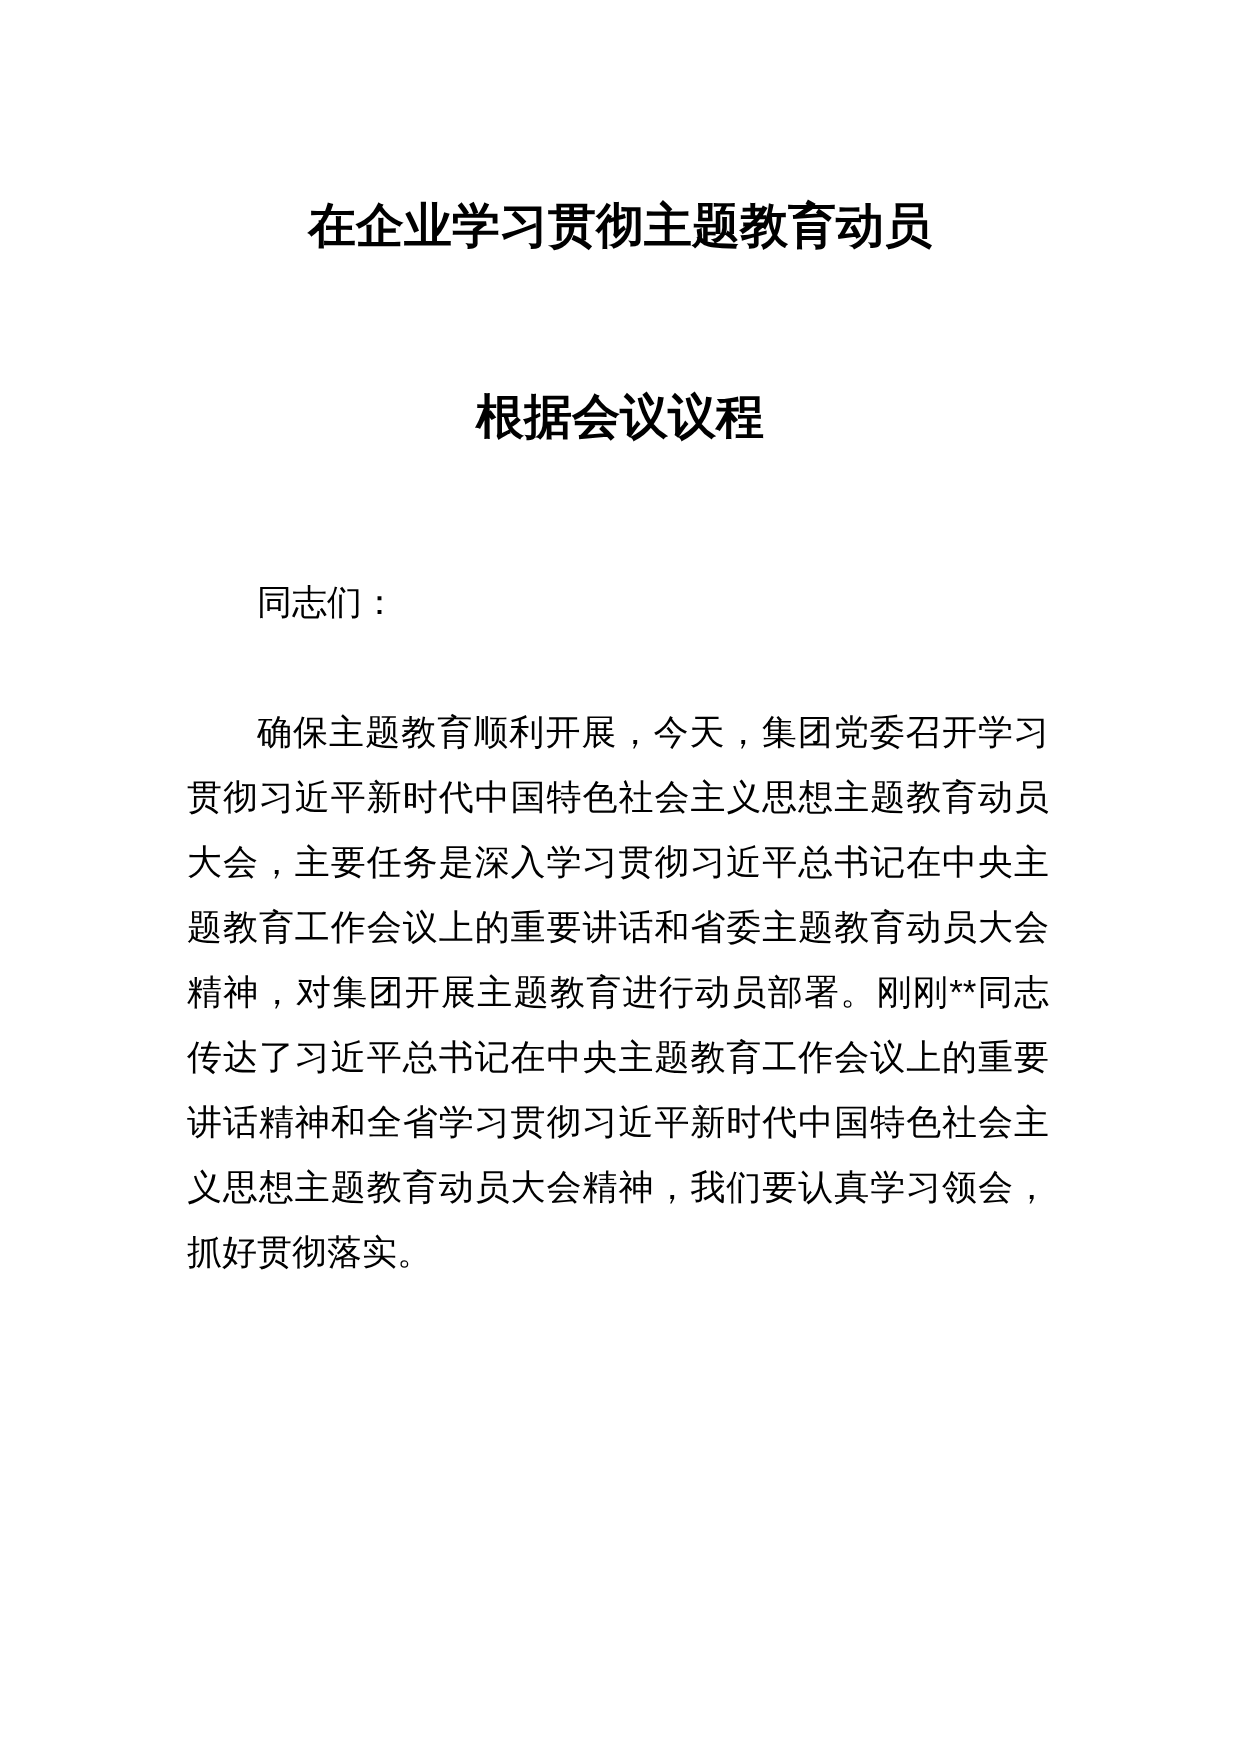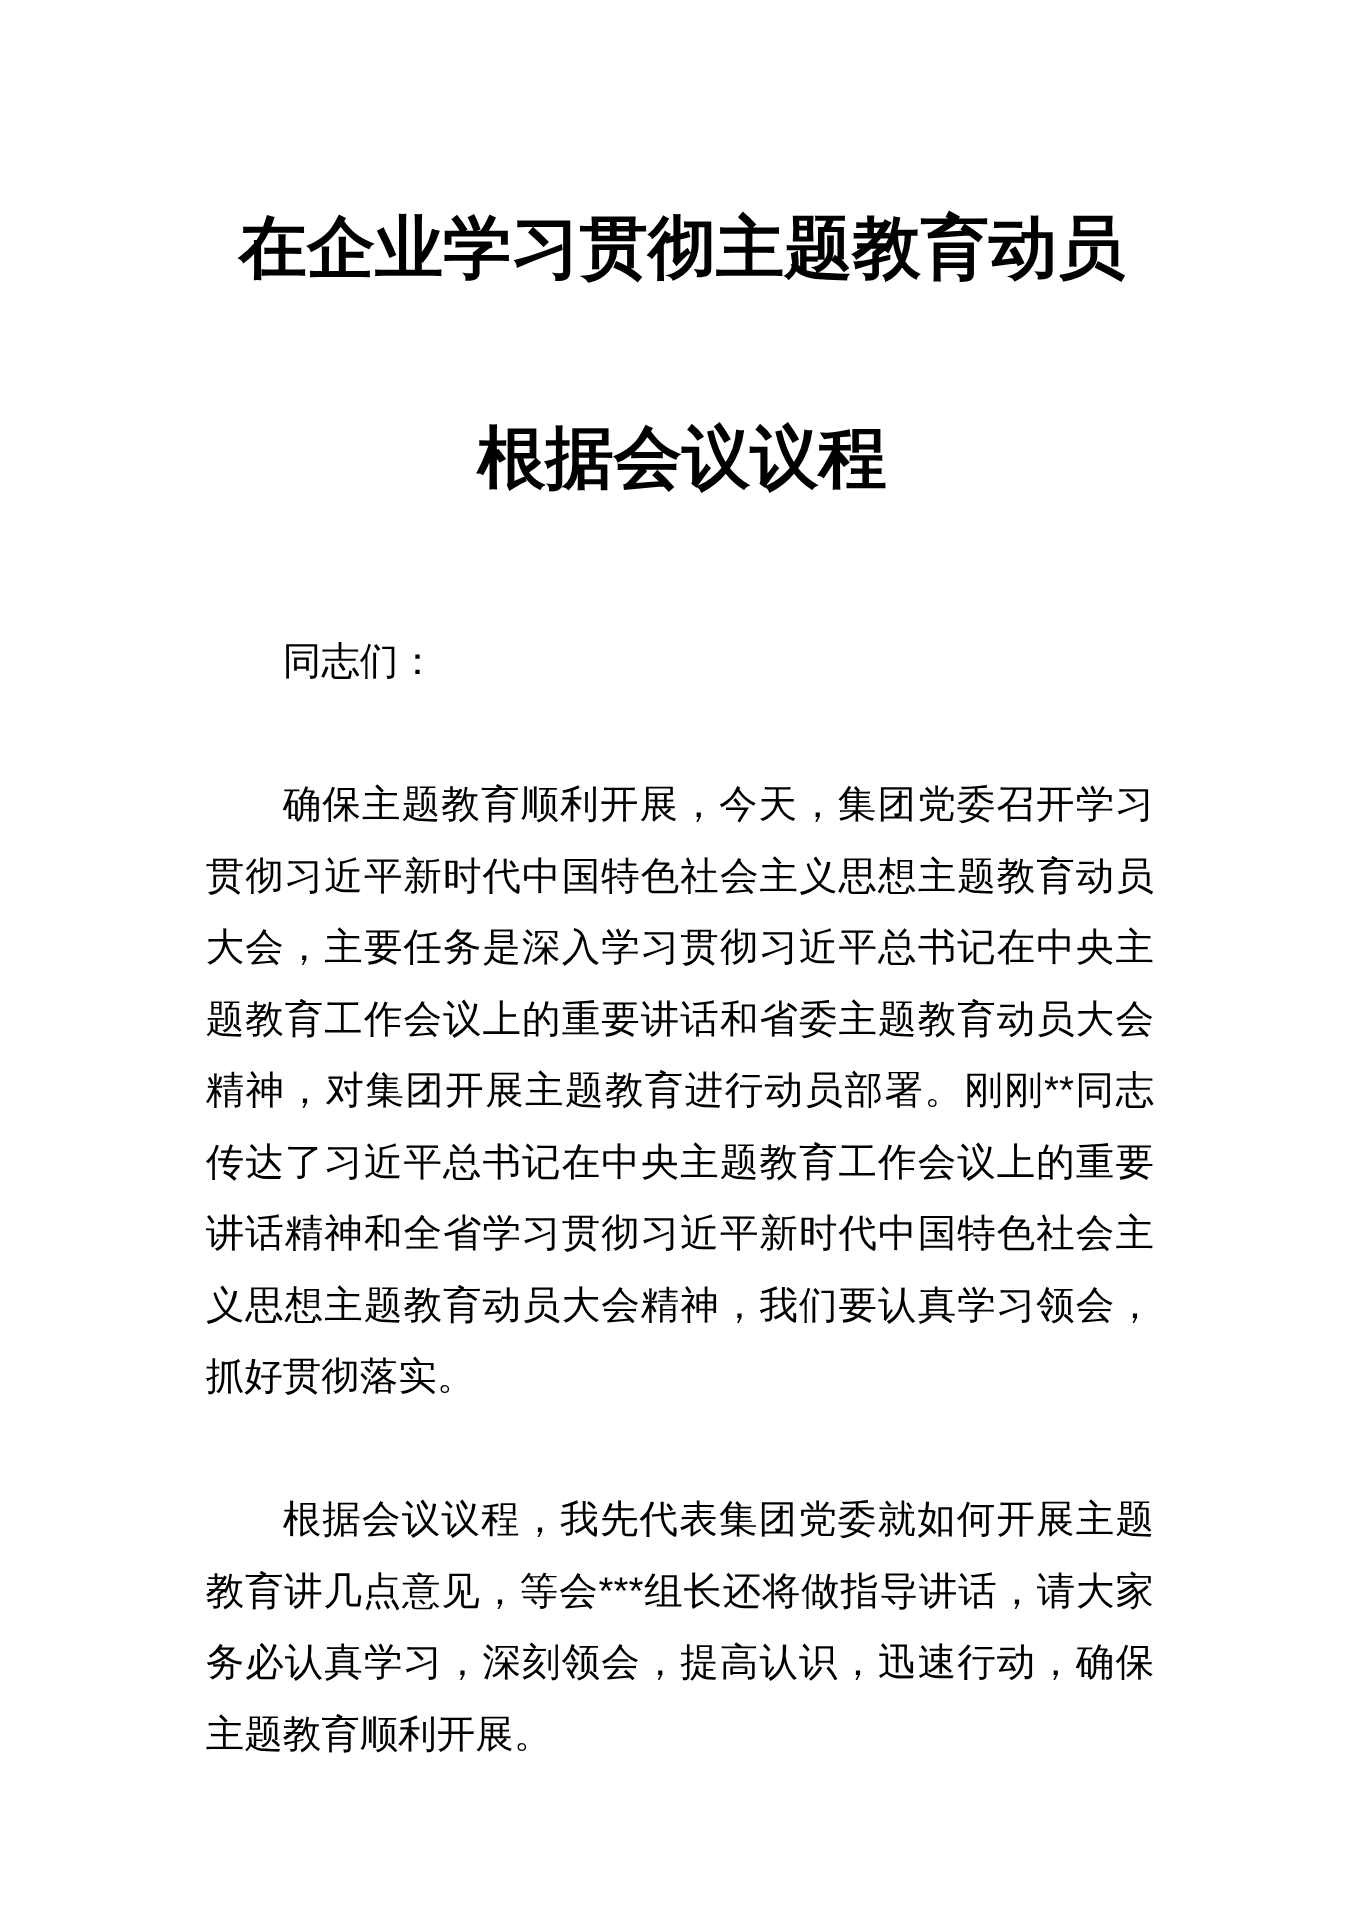--- a/index.html
+++ b/index.html
@@ -20,7 +20,7 @@
   .title-block {
     padding-top: 196px;
     text-align: center;
-    font-size: 62px;
+    font-size: 48px;
     font-weight: 900;
     color: #000000;
   }

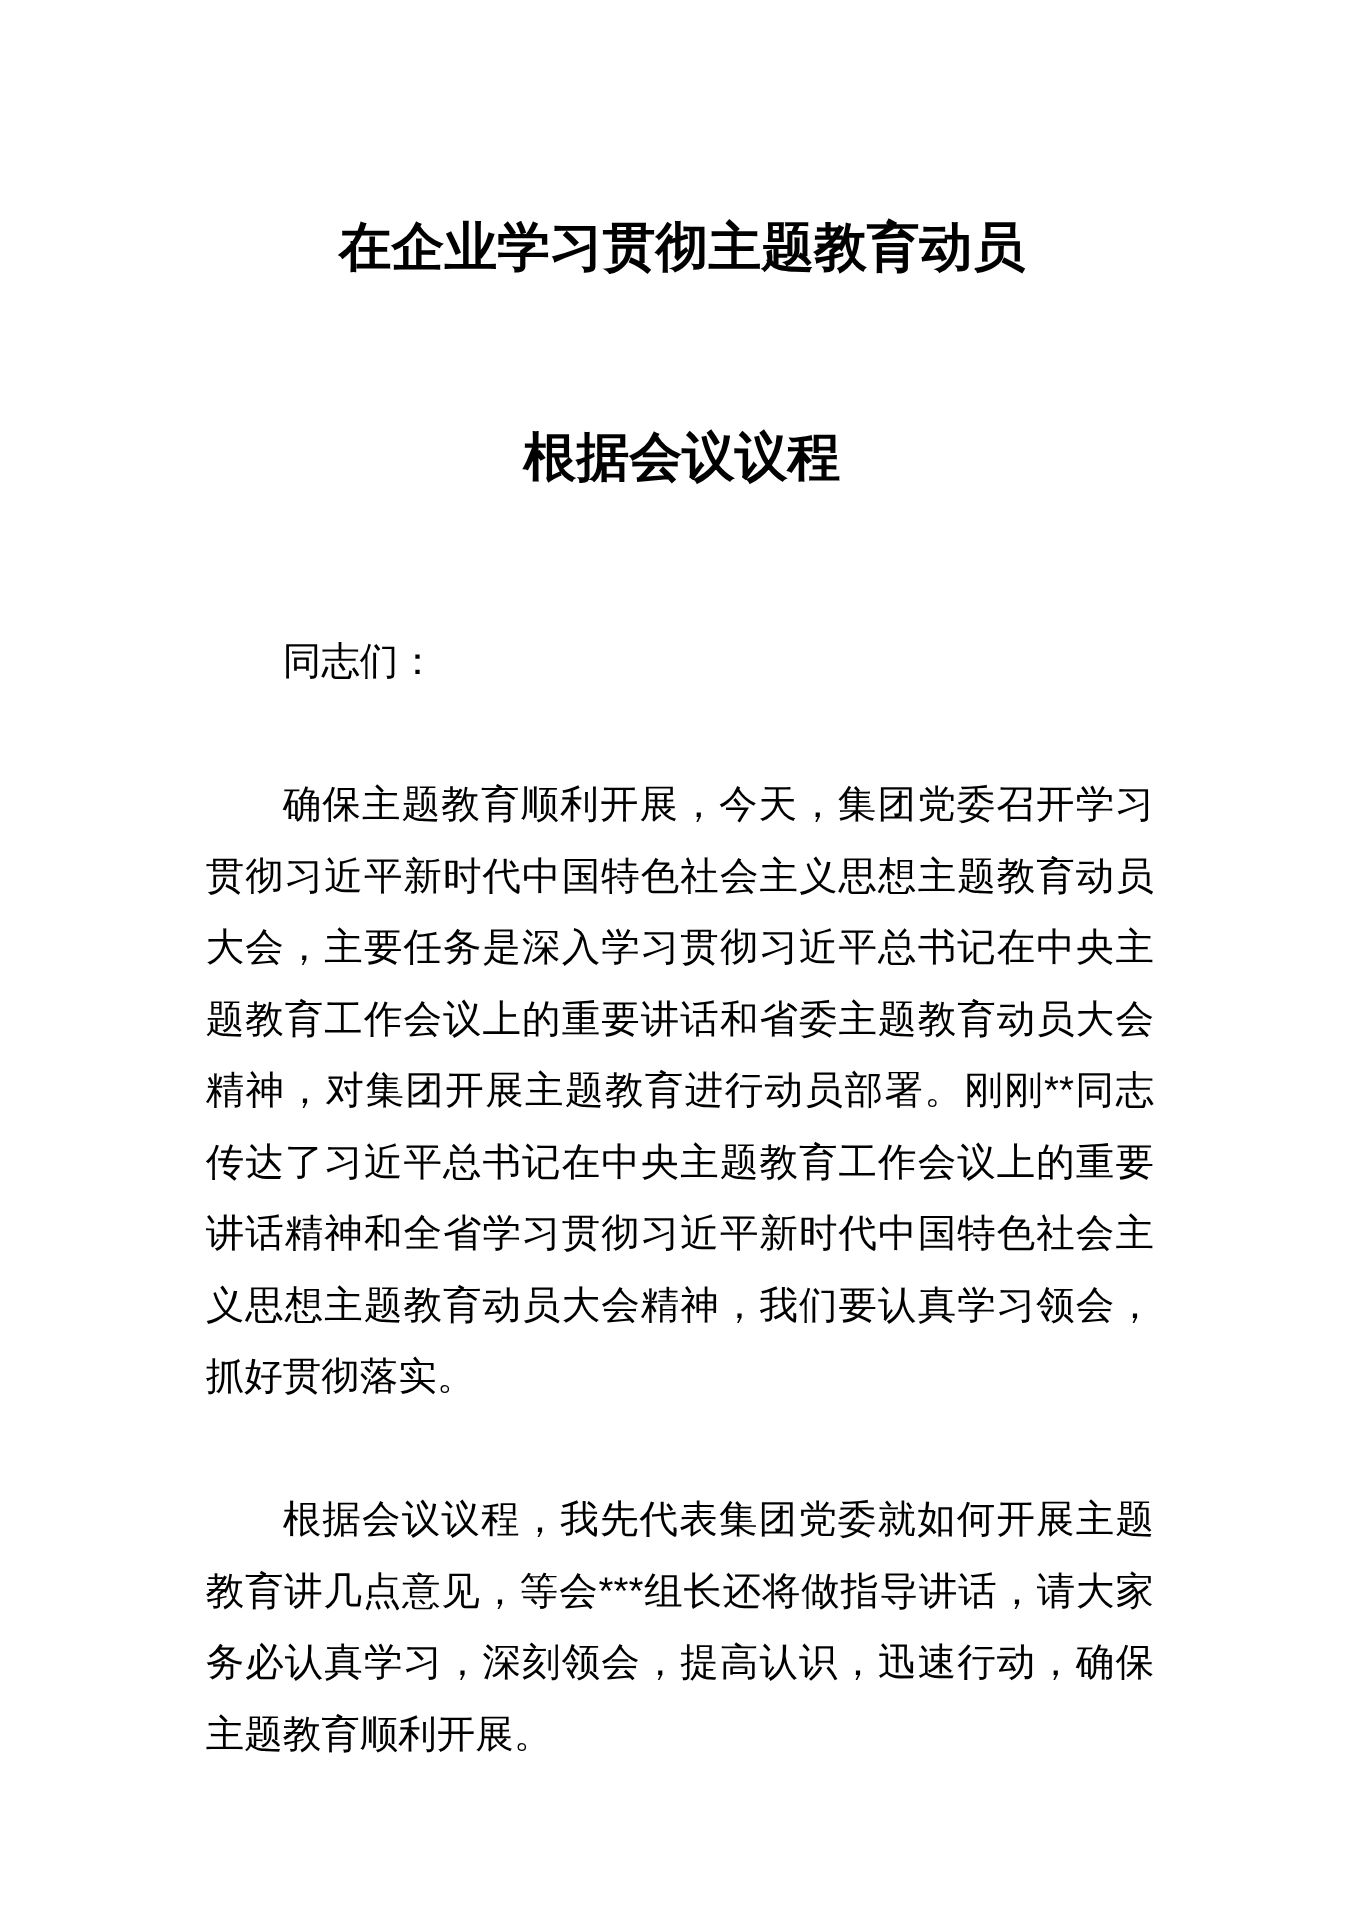--- a/index.html
+++ b/index.html
@@ -59,7 +59,6 @@
   <div class="body-block">
     <p class="salutation">同志们：</p>
     <p class="para">确保主题教育顺利开展，今天，集团党委召开学习贯彻习近平新时代中国特色社会主义思想主题教育动员大会，主要任务是深入学习贯彻习近平总书记在中央主题教育工作会议上的重要讲话和省委主题教育动员大会精神，对集团开展主题教育进行动员部署。刚刚**同志传达了习近平总书记在中央主题教育工作会议上的重要讲话精神和全省学习贯彻习近平新时代中国特色社会主义思想主题教育动员大会精神，我们要认真学习领会，抓好贯彻落实。</p>
-    <p class="para">根据会议议程，我先代表集团党委就如何开展主题教育讲几点意见，等会***组长还将做指导讲话，请大家务必认真学习，深刻领会，提高认识，迅速行动，确保主题教育顺利开展。</p>
   </div>
 </div>
 

